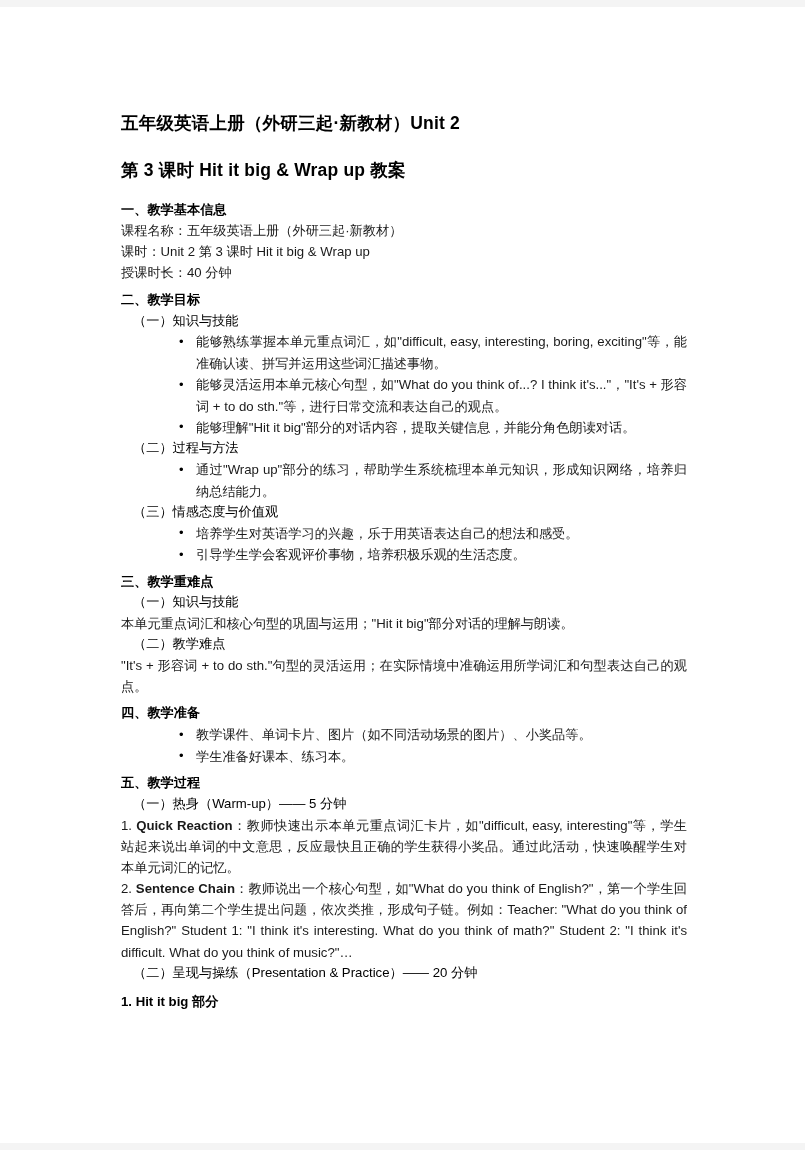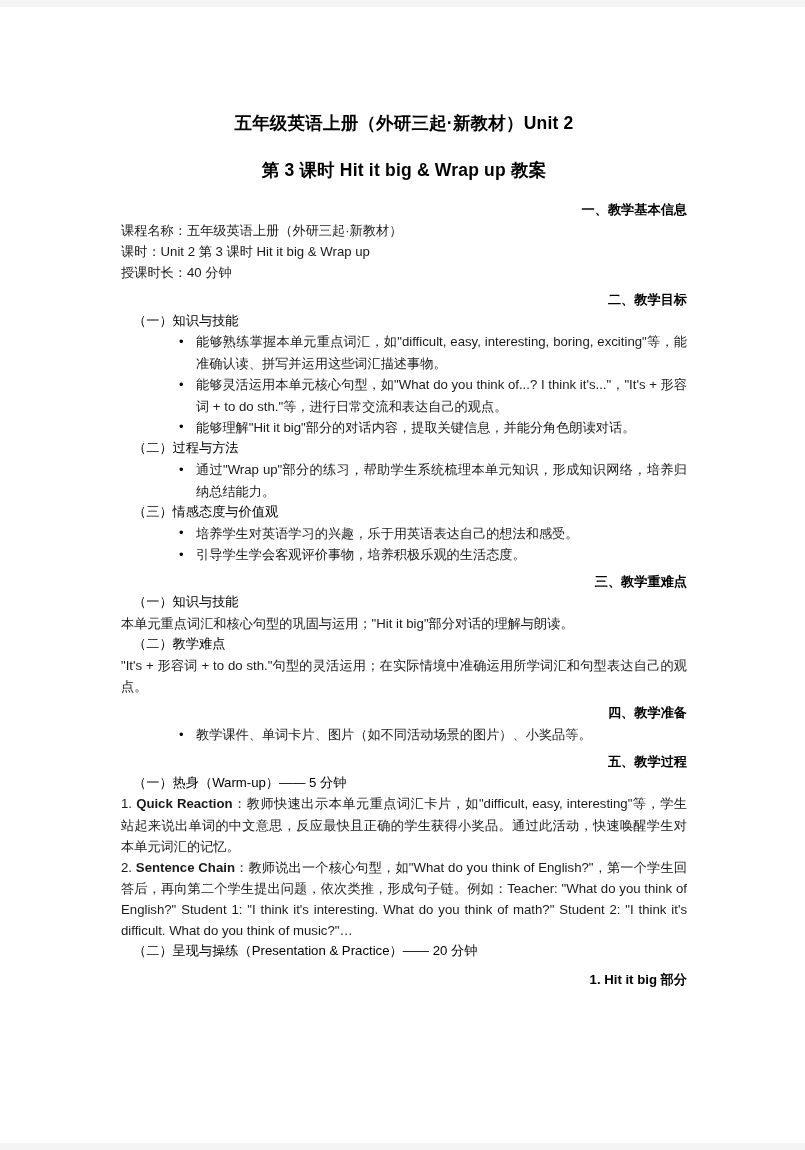--- a/index.html
+++ b/index.html
@@ -31,7 +31,6 @@
     color: #1a1a1a;
   }
   .doc-title {
-    text-align: center;
     font-size: 17.5px;
     font-weight: bold;
     letter-spacing: 0.2px;

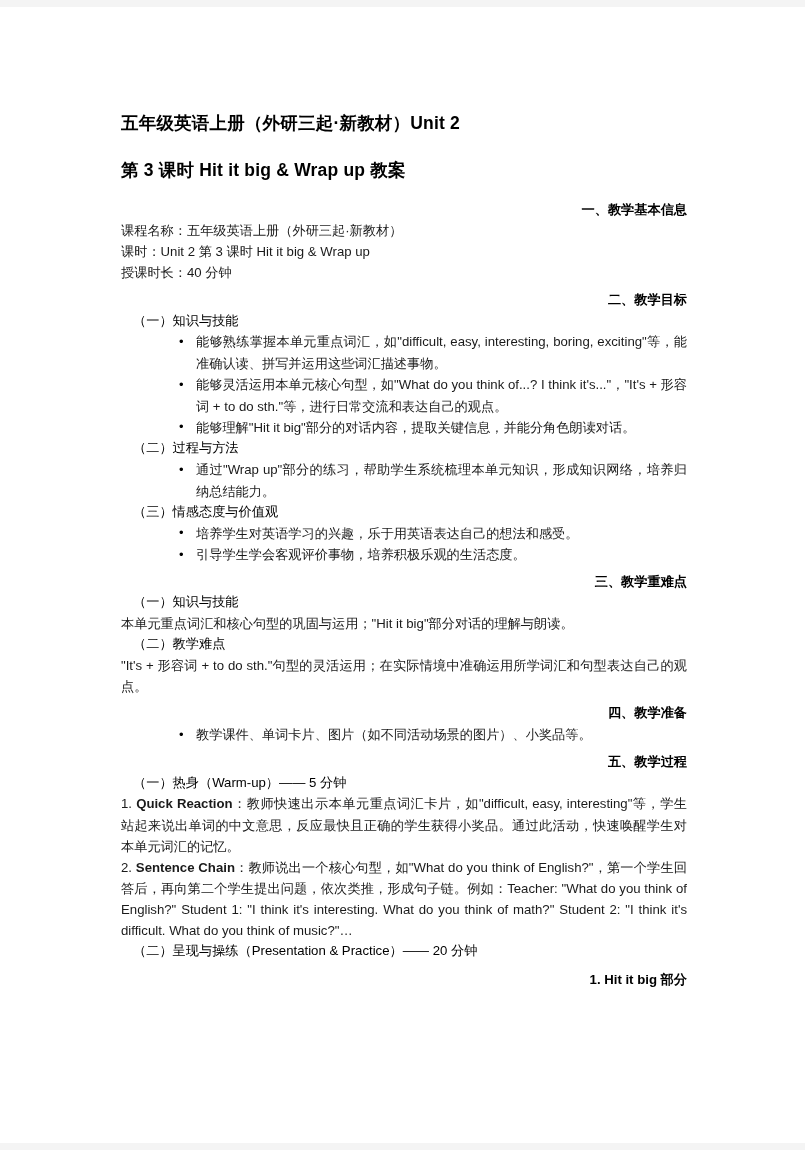--- a/index.html
+++ b/index.html
@@ -47,7 +47,6 @@
     margin: 6px 0 0 0;
     line-height: 1.58;
     color: #000;
-    text-align: right;
   }
   .h-sub {
     font-size: 13.2px;

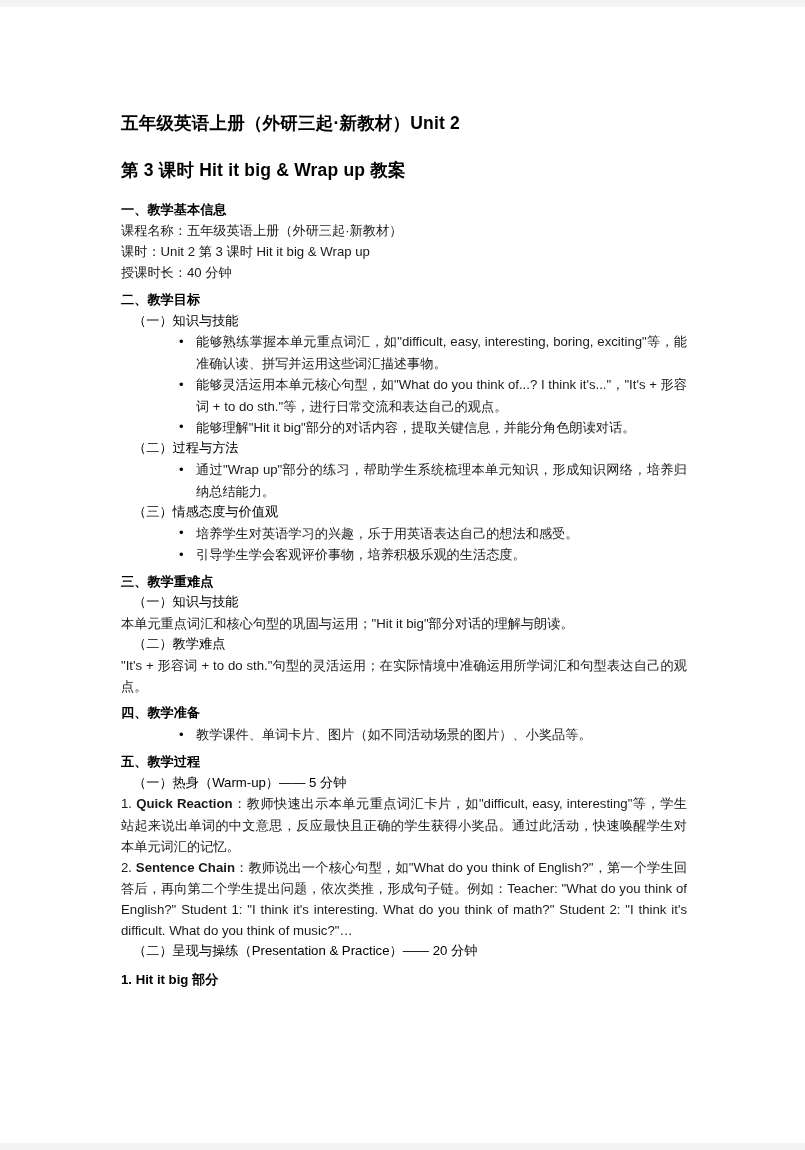--- a/index.html
+++ b/index.html
@@ -135,6 +135,7 @@
     <div class="h-section">四、教学准备</div>
     <ul class="bullets">
       <li>教学课件、单词卡片、图片（如不同活动场景的图片）、小奖品等。</li>
+      <li>学生准备好课本、练习本。</li>
     </ul>
 
     <div class="h-section">五、教学过程</div>

